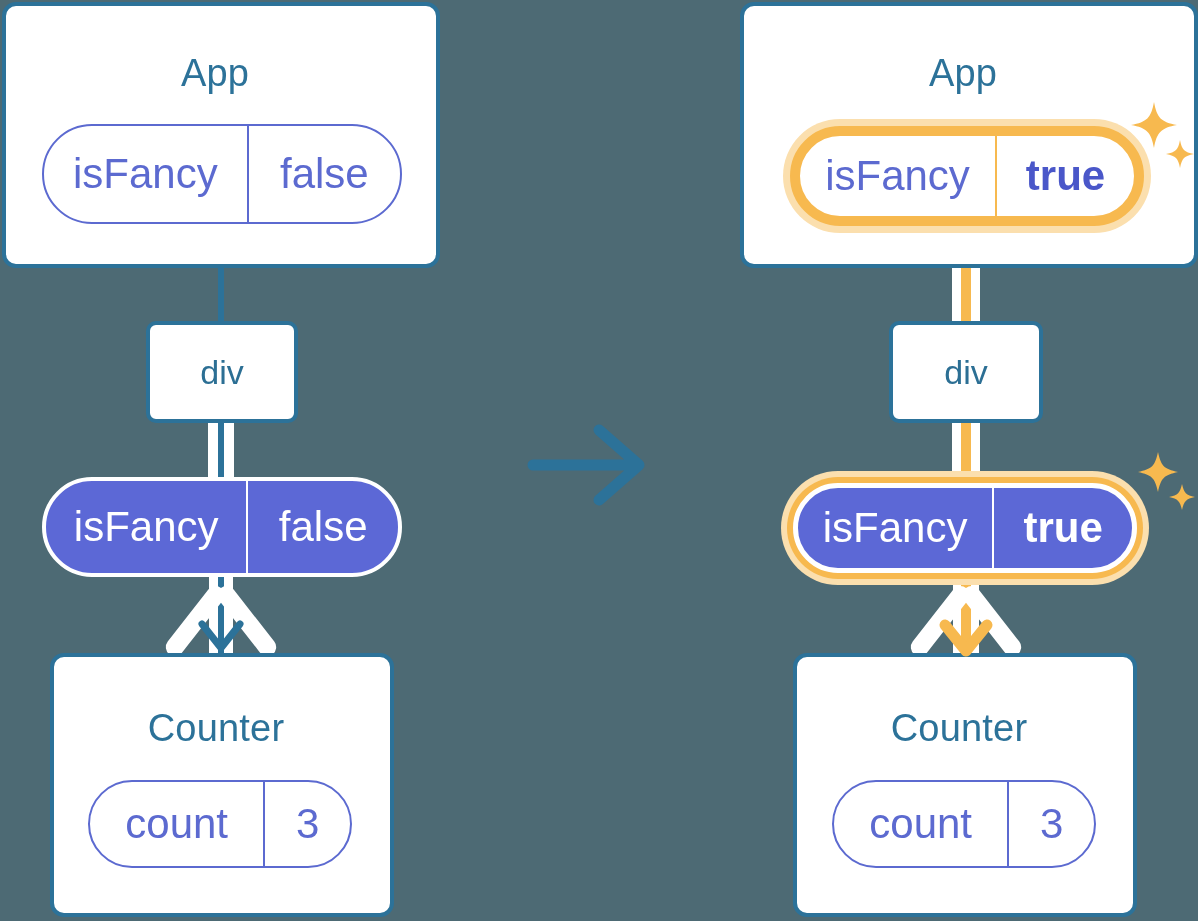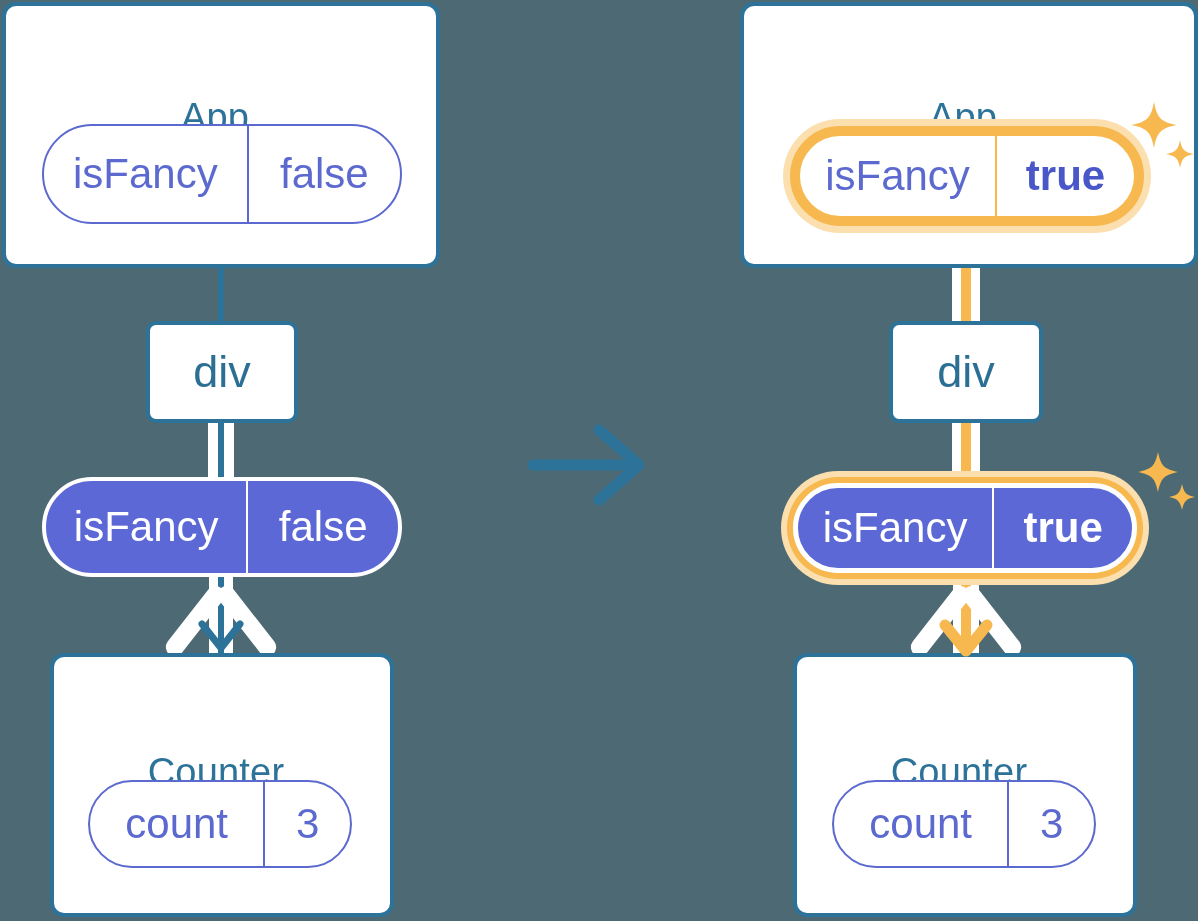--- a/index.html
+++ b/index.html
@@ -27,7 +27,6 @@
     font-size: 38px;
     letter-spacing: .2px;
     white-space: nowrap;
-    margin-top: 44px;
   }
 
   

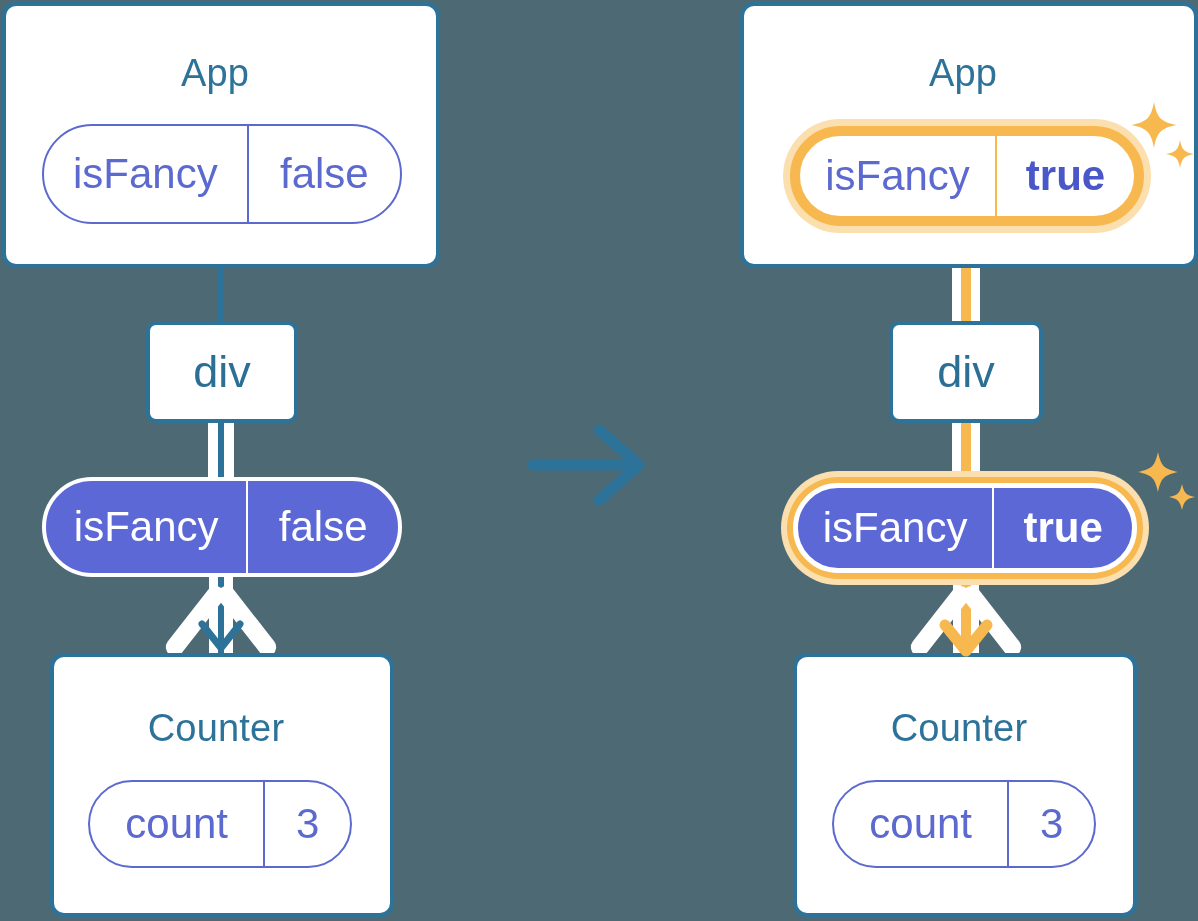--- a/index.html
+++ b/index.html
@@ -86,7 +86,7 @@
     border-radius: 10px;
     display: flex; align-items: center; justify-content: center;
     color: #2c6f94;
-    font-size: 45px;
+    font-size: 34px;
     z-index: 7;
   }
 

